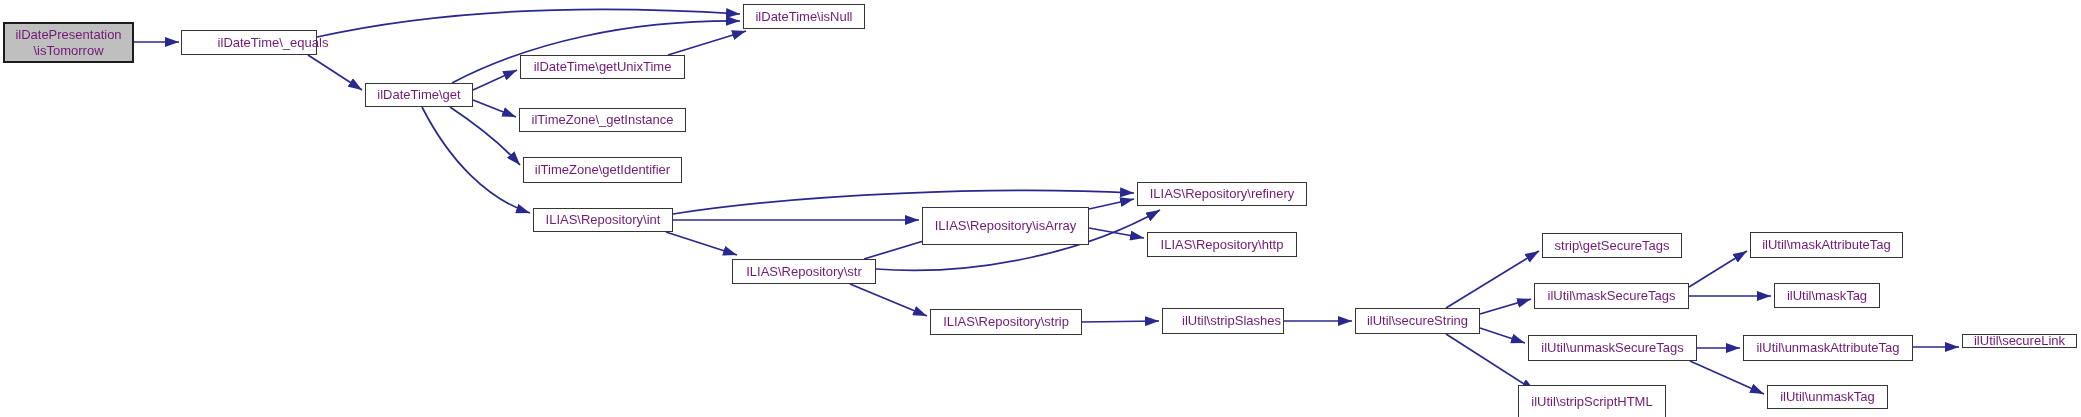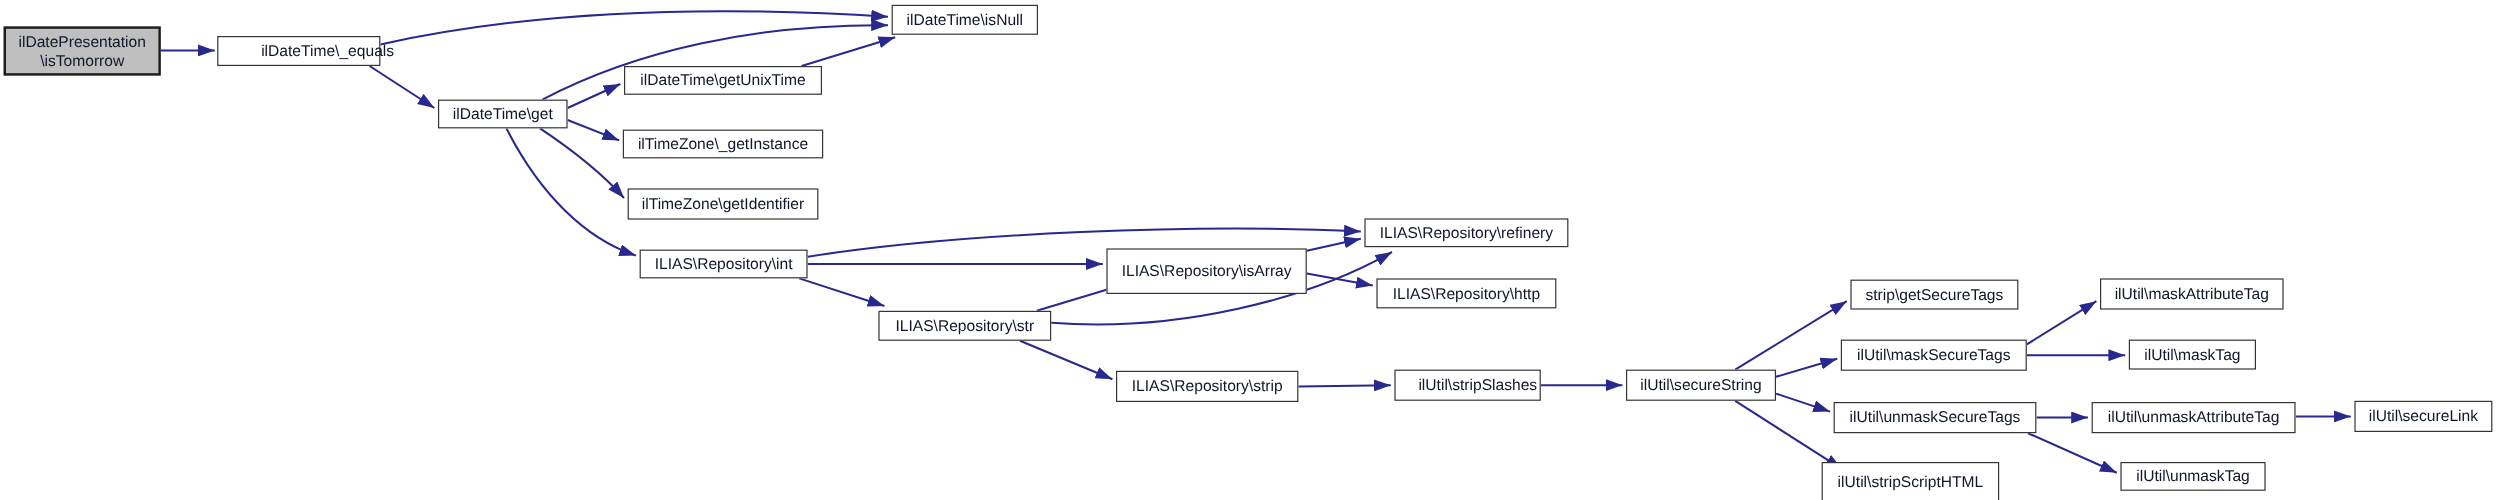--- a/index.html
+++ b/index.html
@@ -24,7 +24,7 @@
     text-align: center;
     font-size: 13px;
     line-height: 1.18;
-    color: #0f172a;
+    color: #701a75;
     white-space: pre-line;
     cursor: pointer;
   }

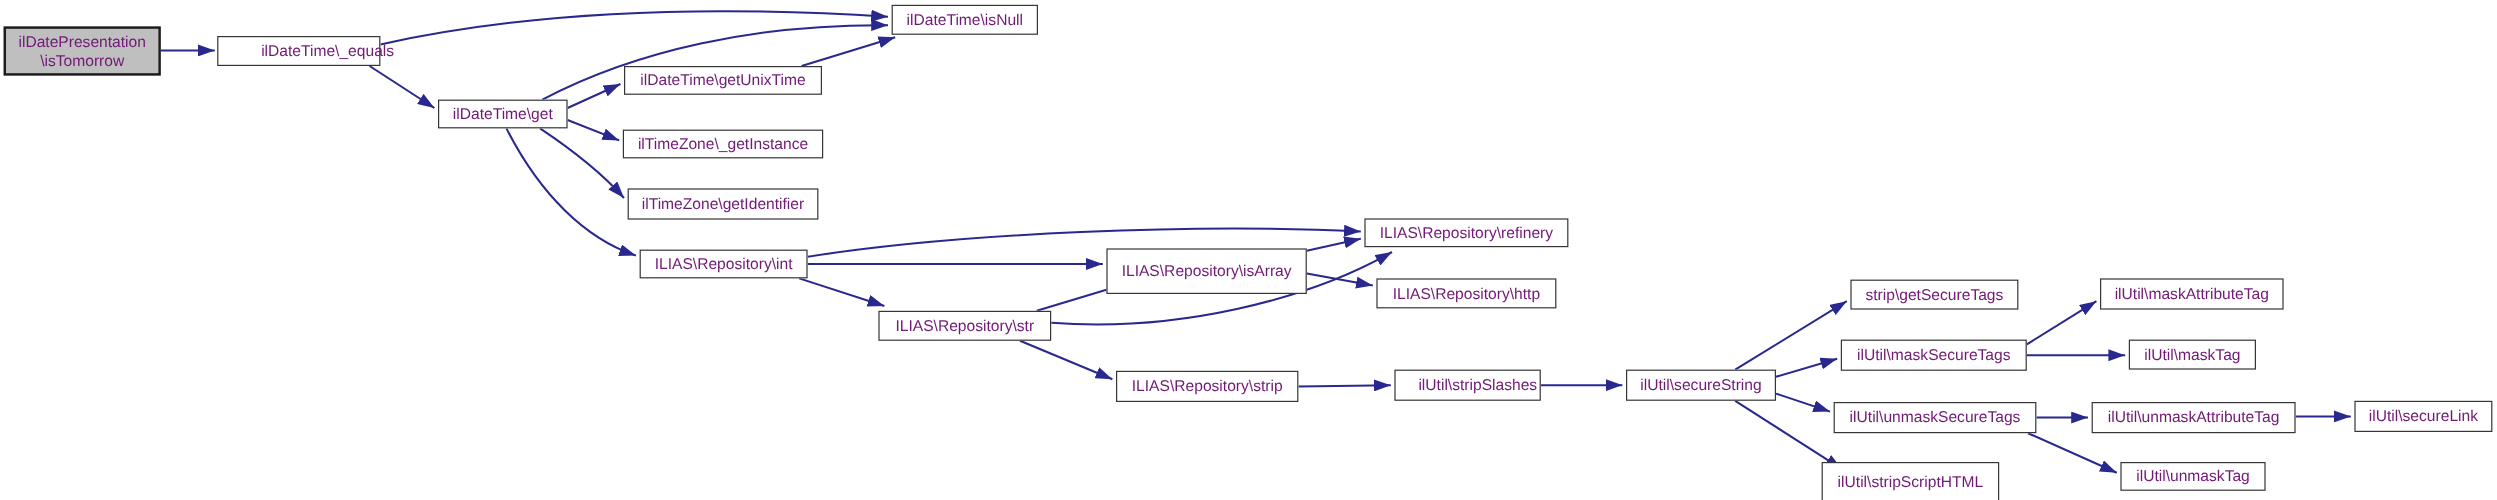--- a/index.html
+++ b/index.html
@@ -102,7 +102,7 @@
       <div class="node" style="left: 1774px; top: 283px; width: 106px; height: 25px;"><span class="node-label">ilUtil\maskTag</span></div>
       <div class="node" style="left: 1743px; top: 335px; width: 170px; height: 26px;"><span class="node-label">ilUtil\unmaskAttributeTag</span></div>
       <div class="node" style="left: 1767px; top: 385px; width: 121px; height: 24px;"><span class="node-label">ilUtil\unmaskTag</span></div>
-      <div class="node" style="left: 1962px; top: 334px; width: 115px; height: 26px; text-align: center;"><span class="node-label">ilUtil\secureLink</span></div>
+      <div class="node" style="left: 1962px; top: 334px; width: 115px; height: 14px; text-align: center;"><span class="node-label">ilUtil\secureLink</span></div>
     </div>
 </div>
 

